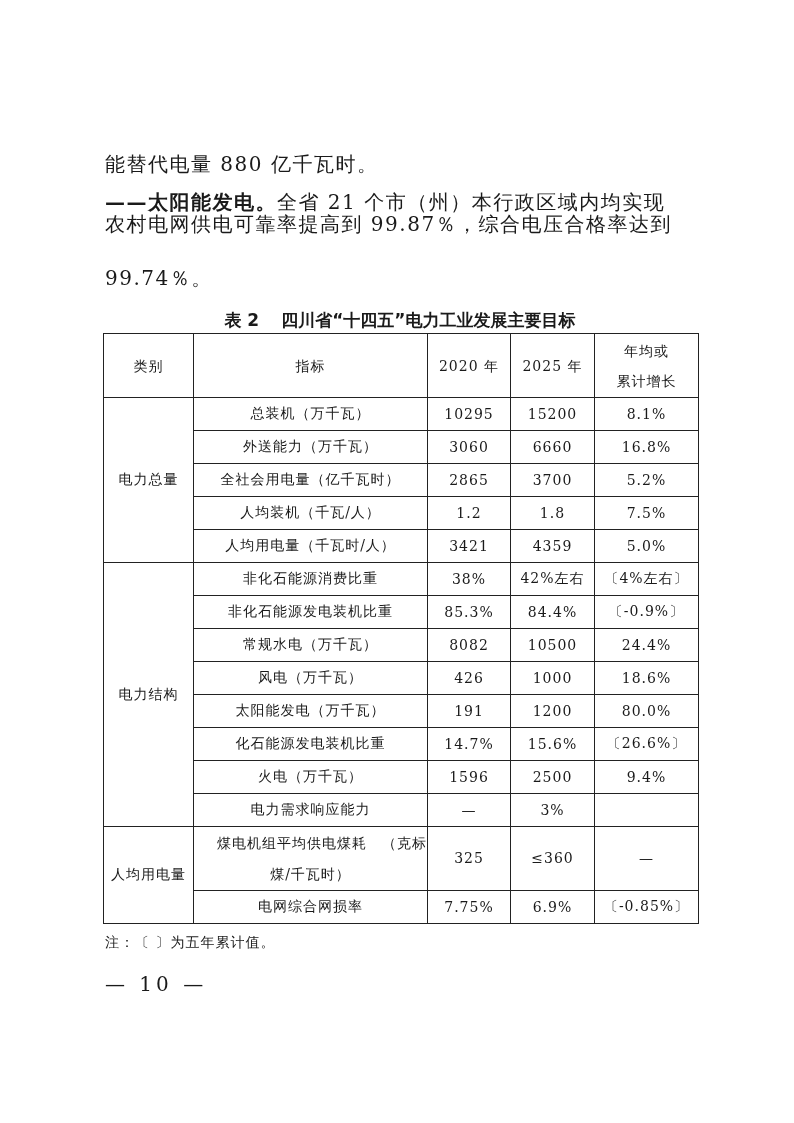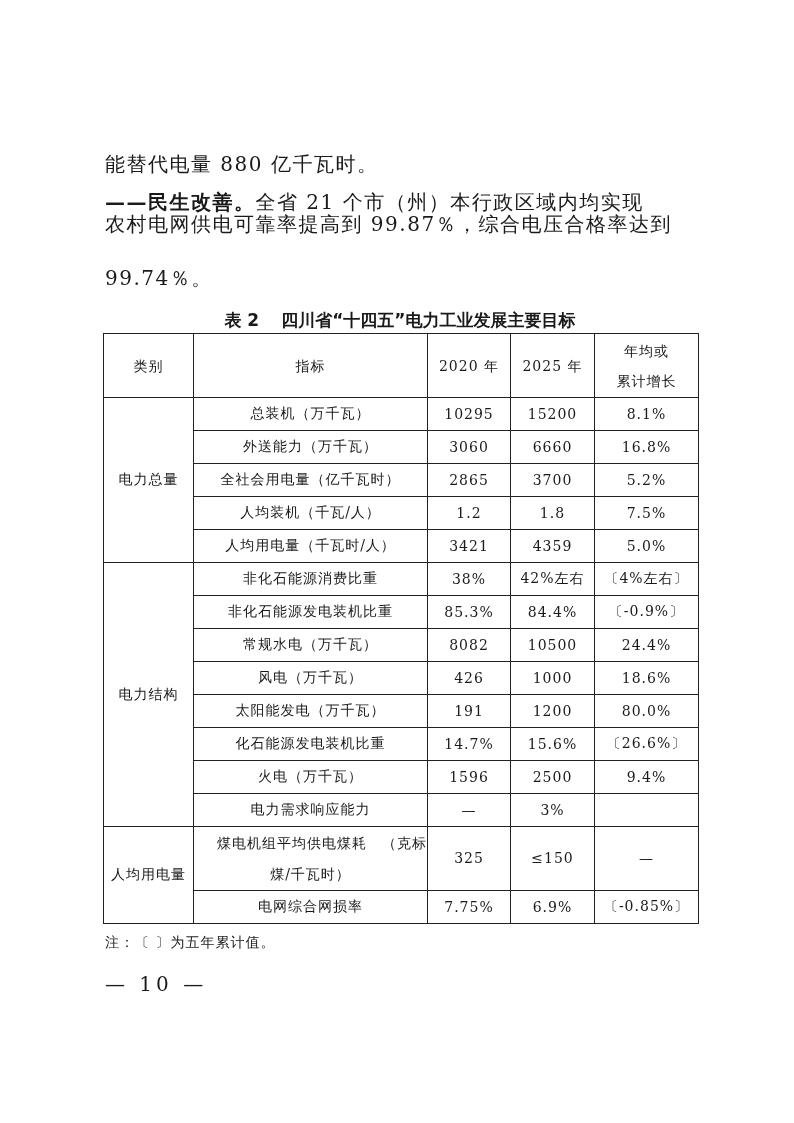--- a/index.html
+++ b/index.html
@@ -32,7 +32,7 @@
 
 <div class="para p1">能替代电量 880 亿千瓦时。</div>
 <div class="para p2">
-  <span class="lead">——民生改善。</span><span>全省 21 个市（州）本行政区域内均实现</span>
+  <span class="lead">——太阳能发电。</span><span>全省 21 个市（州）本行政区域内均实现</span>
 </div>
 <div class="para p3">农村电网供电可靠率提高到 99.87％，综合电压合格率达到</div>
 <div class="para p4">99.74％。</div>

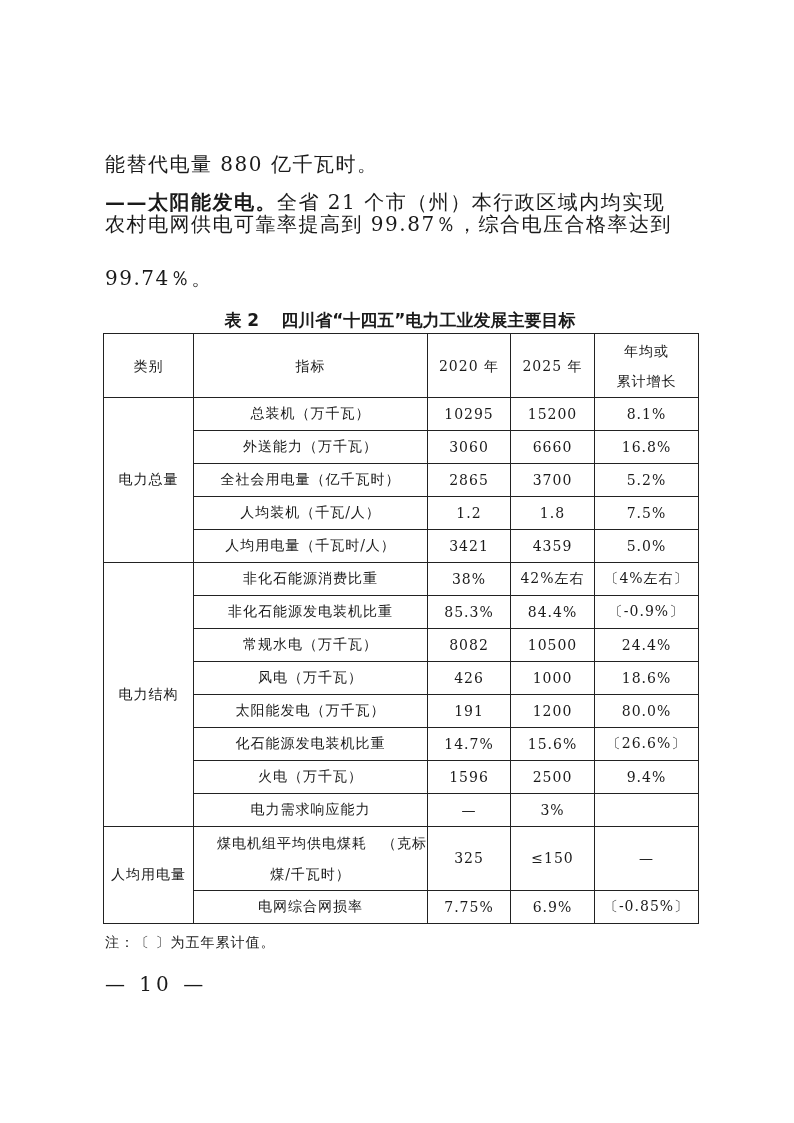--- a/index.html
+++ b/index.html
@@ -147,7 +147,7 @@
           <div>煤/千瓦时）</div>
         </td>
     <td class="tall">325</td>
-    <td class="tall">≤150</td>
+    <td class="tall">≤360</td>
     <td class="tall">—</td>
   </tr>
   <tr>

